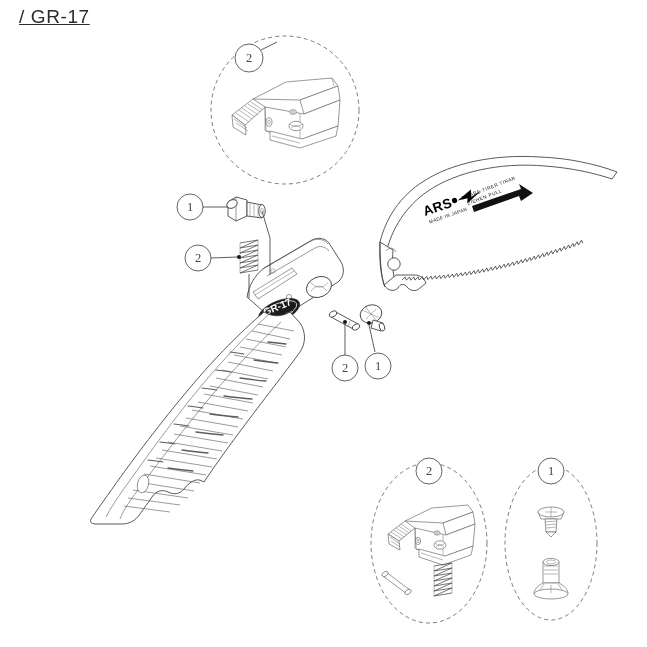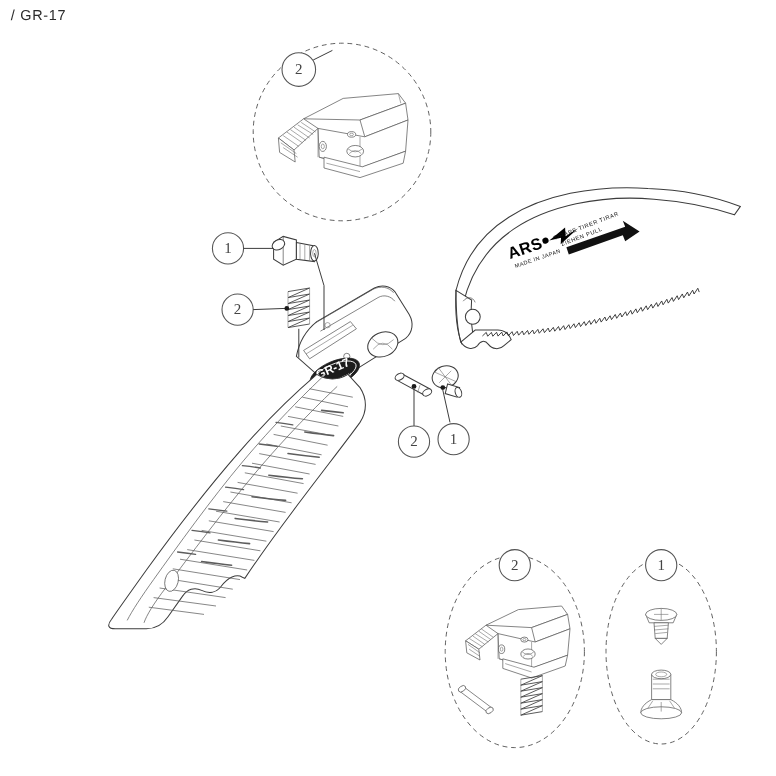--- a/index.html
+++ b/index.html
@@ -23,13 +23,14 @@
   }
   #page-title {
     position: absolute;
-    left: 9px;
+    left: 19px;
     top: 6px;
-    font-size: 12px;
+    font-size: 19px;
     color: #2b2b2b;
     letter-spacing: 0.6px;
     font-family: "Liberation Sans", sans-serif;
     white-space: nowrap;
+    text-decoration: underline;
   }
   svg.draw-layer {
     position: absolute;

